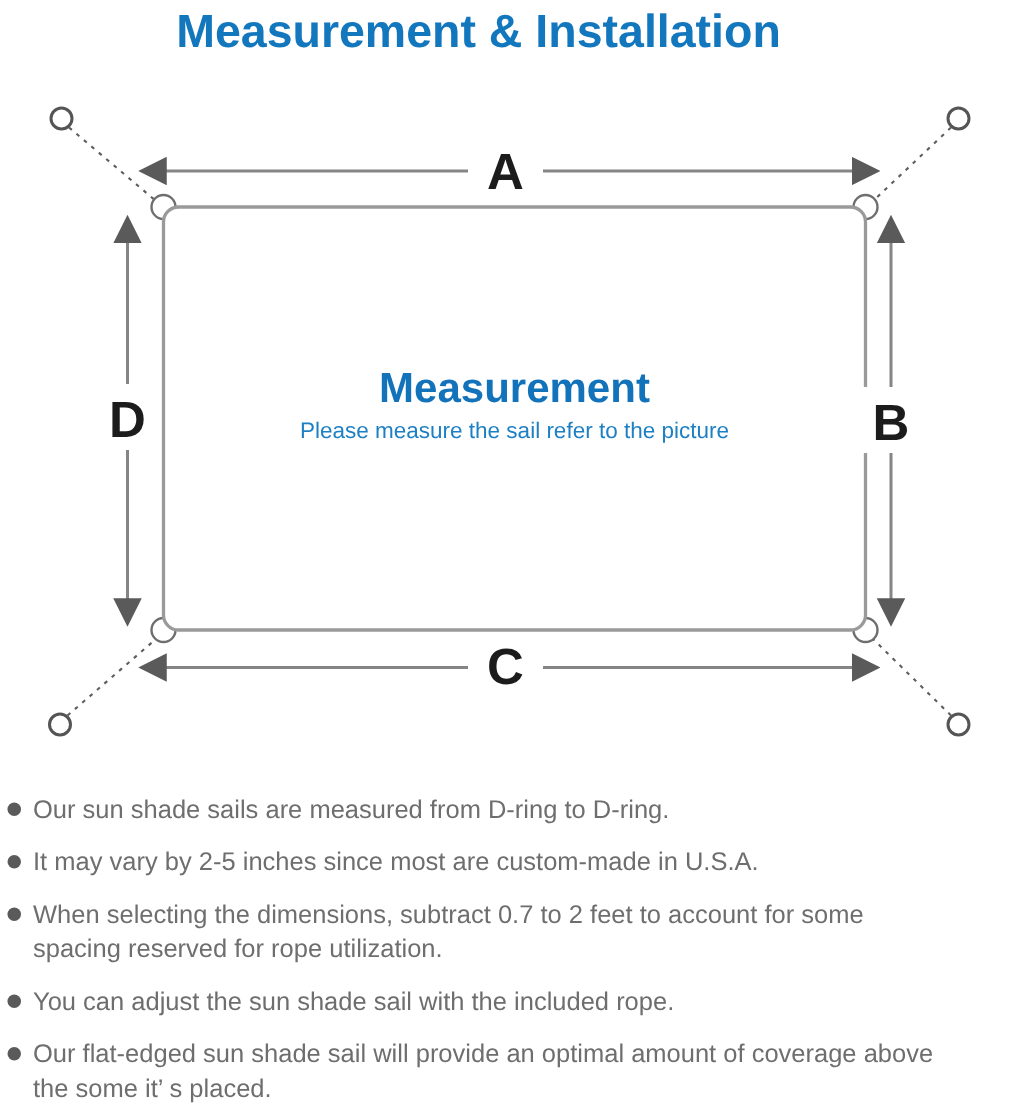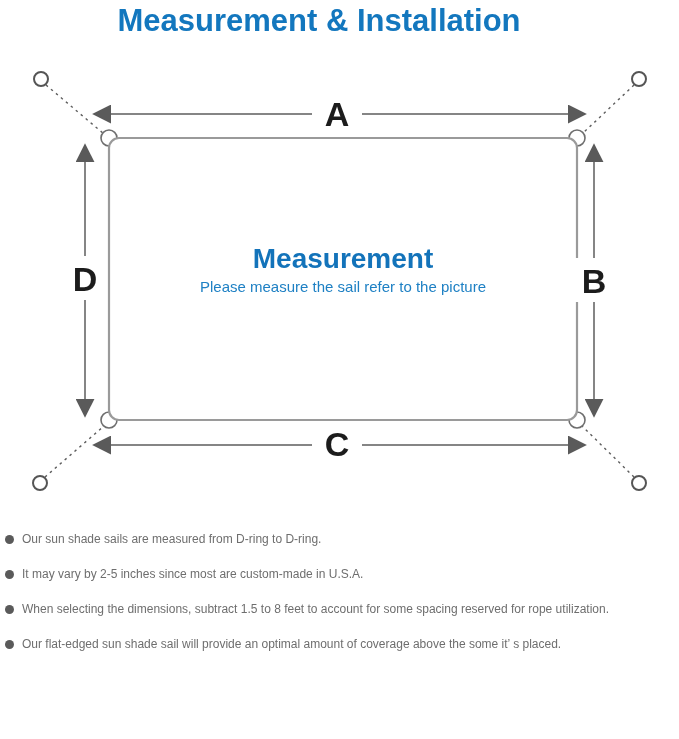--- a/index.html
+++ b/index.html
@@ -21,7 +21,7 @@
               fill:#1e80c4;text-anchor:middle;}
   .notes{list-style:none;margin:8px 0 0 0;padding:0 6px 0 3px;}
   .note-item{display:flex;align-items:flex-start;margin-bottom:12px;
-             color:#6e6e6e;font-size:12px;line-height:23px;}
+             color:#6e6e6e;font-size:17px;line-height:23px;}
   .bullet-dot{flex:0 0 auto;width:9px;height:9px;border-radius:50%;
               background:#5a5a5a;margin:7px 8px 0 2px;}
 </style>

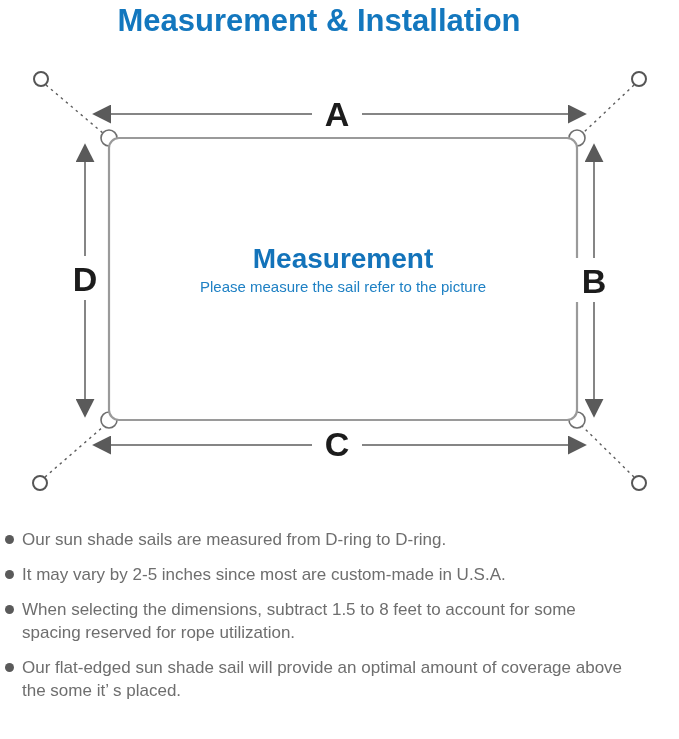--- a/index.html
+++ b/index.html
@@ -86,7 +86,7 @@
     </li>
     <li class="note-item">
       <span class="bullet-dot"></span>
-      <span>When selecting the dimensions, subtract 1.5 to 8 feet to account for some spacing reserved for rope utilization.</span>
+      <span>When selecting the dimensions, subtract 0.7 to 2 feet to account for some spacing reserved for rope utilization.</span>
     </li>
     <li class="note-item">
       <span class="bullet-dot"></span>

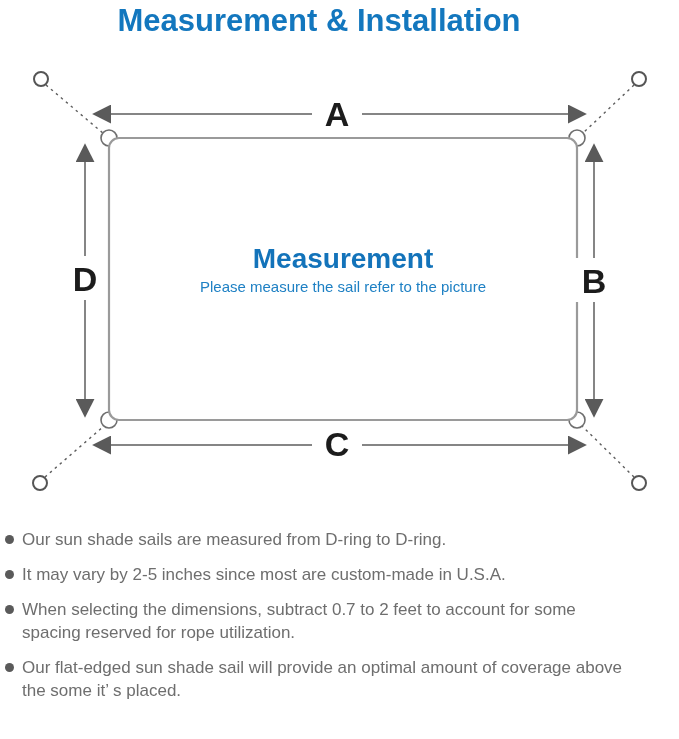--- a/index.html
+++ b/index.html
@@ -90,6 +90,10 @@
     </li>
     <li class="note-item">
       <span class="bullet-dot"></span>
+      <span>You can adjust the sun shade sail with the included rope.</span>
+    </li>
+    <li class="note-item">
+      <span class="bullet-dot"></span>
       <span>Our flat-edged sun shade sail will provide an optimal amount of coverage above the some it’ s placed.</span>
     </li>
   </ul>

